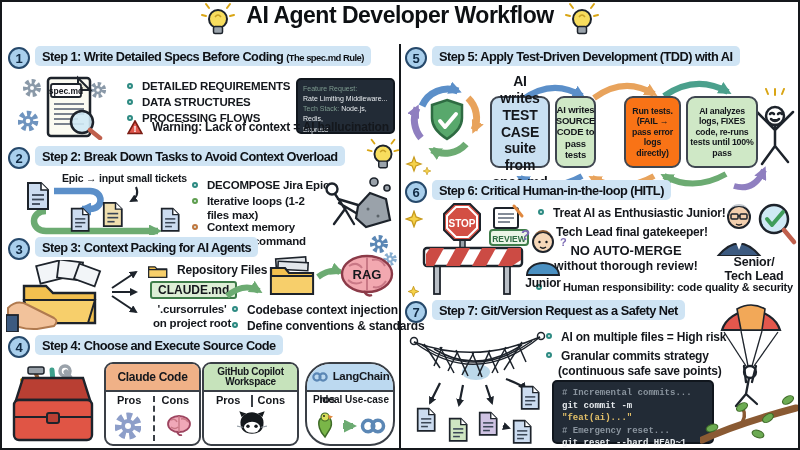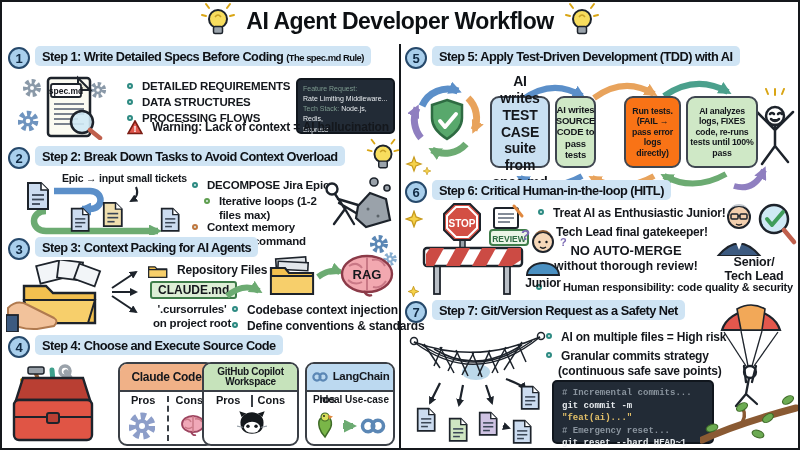--- a/index.html
+++ b/index.html
@@ -9,7 +9,7 @@
   .frame { position:absolute; inset:0; border:2px solid #15181c; pointer-events:none; z-index:50; }
   .abs { position:absolute; }
   
-  .title-wrap { position:absolute; top:2px; left:0; right:0; display:flex; justify-content:center; align-items:center; gap:10px; }
+  .title-wrap { position:absolute; top:2px; left:0; right:0; display:flex; justify-content:center; gap:10px; }
   .title { font-size:23px; font-weight:bold; letter-spacing:-0.5px; color:#0d1013; }
   
   .vdiv { position:absolute; left:399px; top:44px; bottom:2px; width:2px; background:#15181c; }

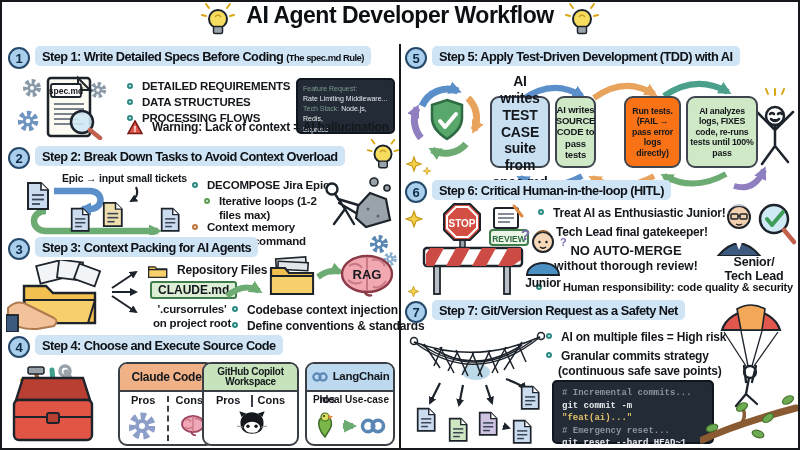--- a/index.html
+++ b/index.html
@@ -190,7 +190,7 @@
     <span class="dot"></span>
     <span class="bt">DECOMPOSE Jira Epic</span>
   </div>
-<div class="row" style="left:204px; top:195px; width:118px;justify-content:space-between;">
+<div class="row" style="left:192px; top:195px; width:118px;justify-content:space-between;">
     <span class="dot g"></span>
     <span class="bt">Iterative loops (1-2 files max)</span>
   </div>

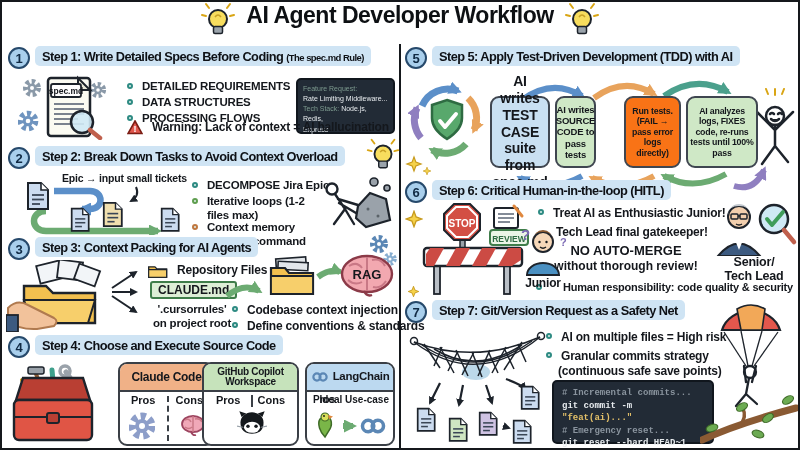--- a/index.html
+++ b/index.html
@@ -294,7 +294,7 @@
   <line x1="8" y1="55" x2="86" y2="55" stroke="#1d232b" stroke-width="2"></line>
   <rect x="41" y="51" width="12" height="10" rx="2" fill="#b93f33" stroke="#1d232b" stroke-width="2"></rect>
 </svg>
-<div class="card" style="left:118px; width:97px;">
+<div class="card" style="left:104px; width:97px;">
   <div class="card-h" style="background:#f0b187; font-size:12px;">Claude Code</div>
   <div class="card-b">
     <div class="dashv"></div>

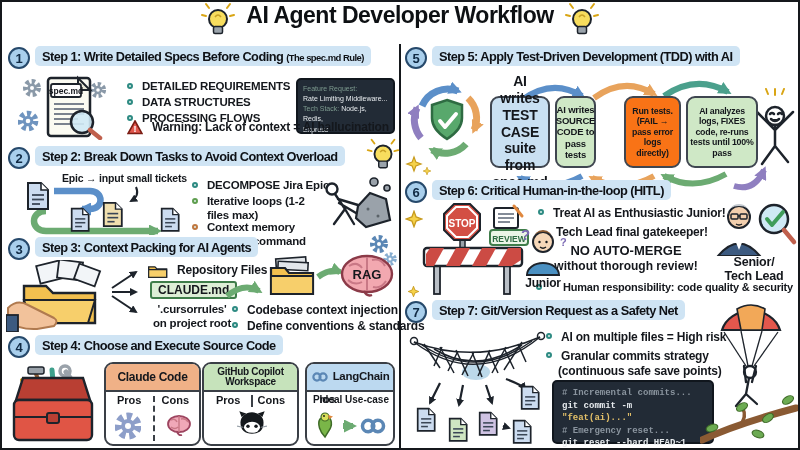--- a/index.html
+++ b/index.html
@@ -329,7 +329,7 @@
     </svg>
   </div>
 </div>
-<div class="card" style="left:305px; width:90px;">
+<div class="card" style="left:305px; width:90px;border-radius:25px;">
   <div class="card-h" style="background:#bcd9f0; font-size:11.5px;">
     <svg width="18" height="12" viewBox="-9 -6 18 12">
         <use href="#chain" color="#5b87b5" transform="scale(0.85)"></use>

